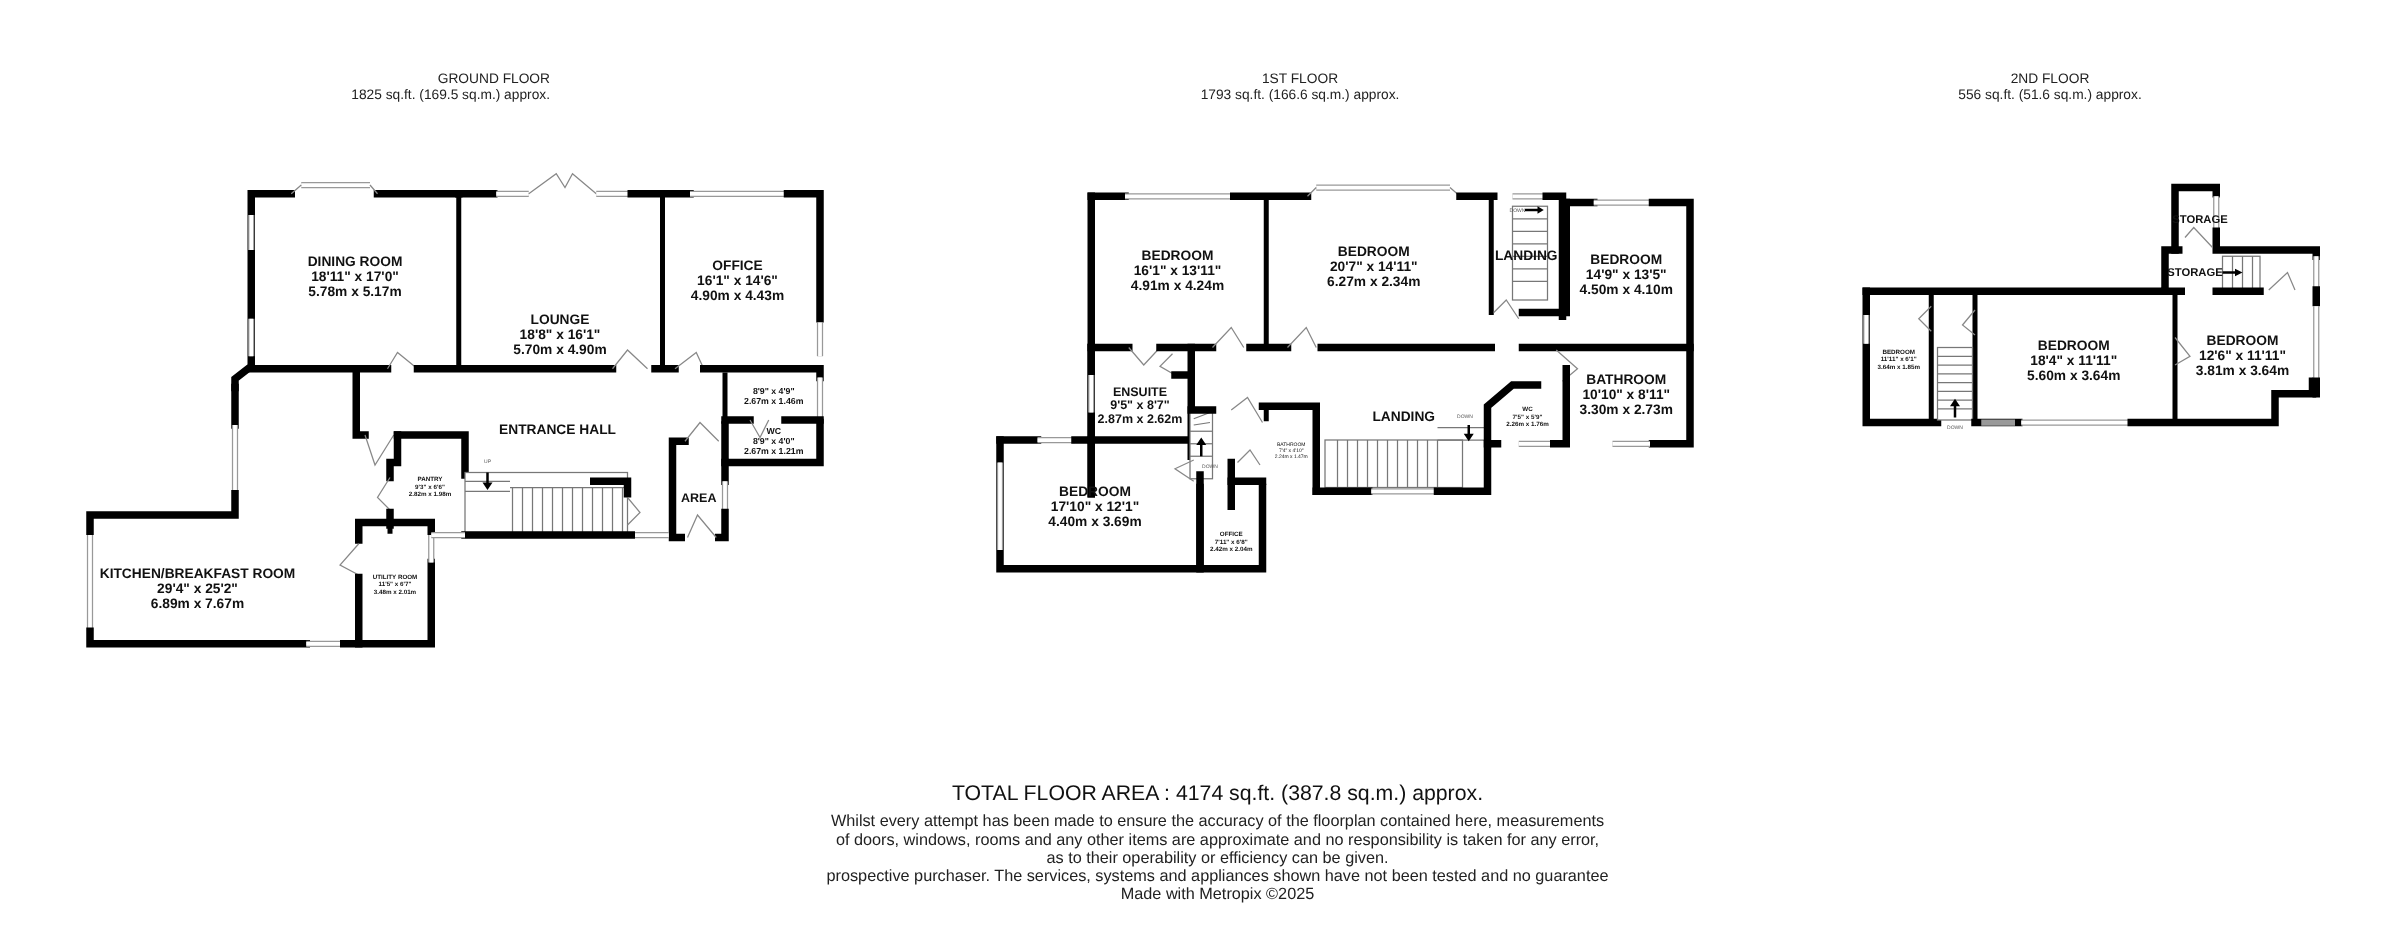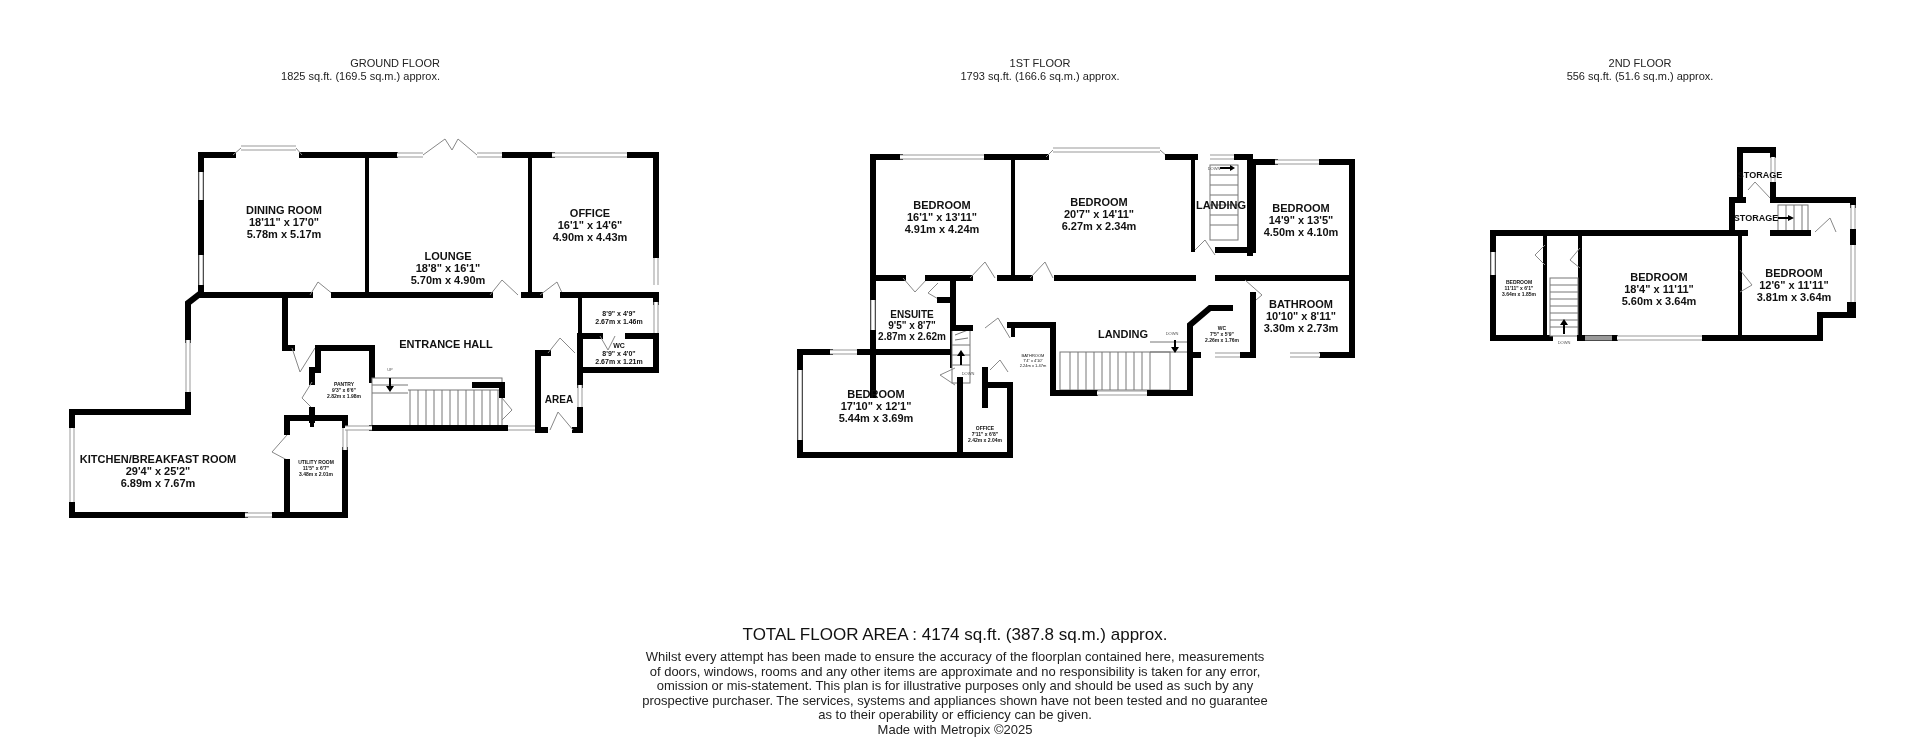--- a/index.html
+++ b/index.html
@@ -415,7 +415,7 @@
 <div class="room-label lg" style="left:876px; top:406px;">
   <span class="nm">BEDROOM</span>
   <span class="d1">17'10"  x 12'1"</span>
-  <span class="d2">5.44m  x 3.69m</span>
+  <span class="d2">4.40m  x 3.69m</span>
 </div>
 <div class="room-label tiny" style="left:985px; top:434px;">
   <span class="nm">OFFICE</span>

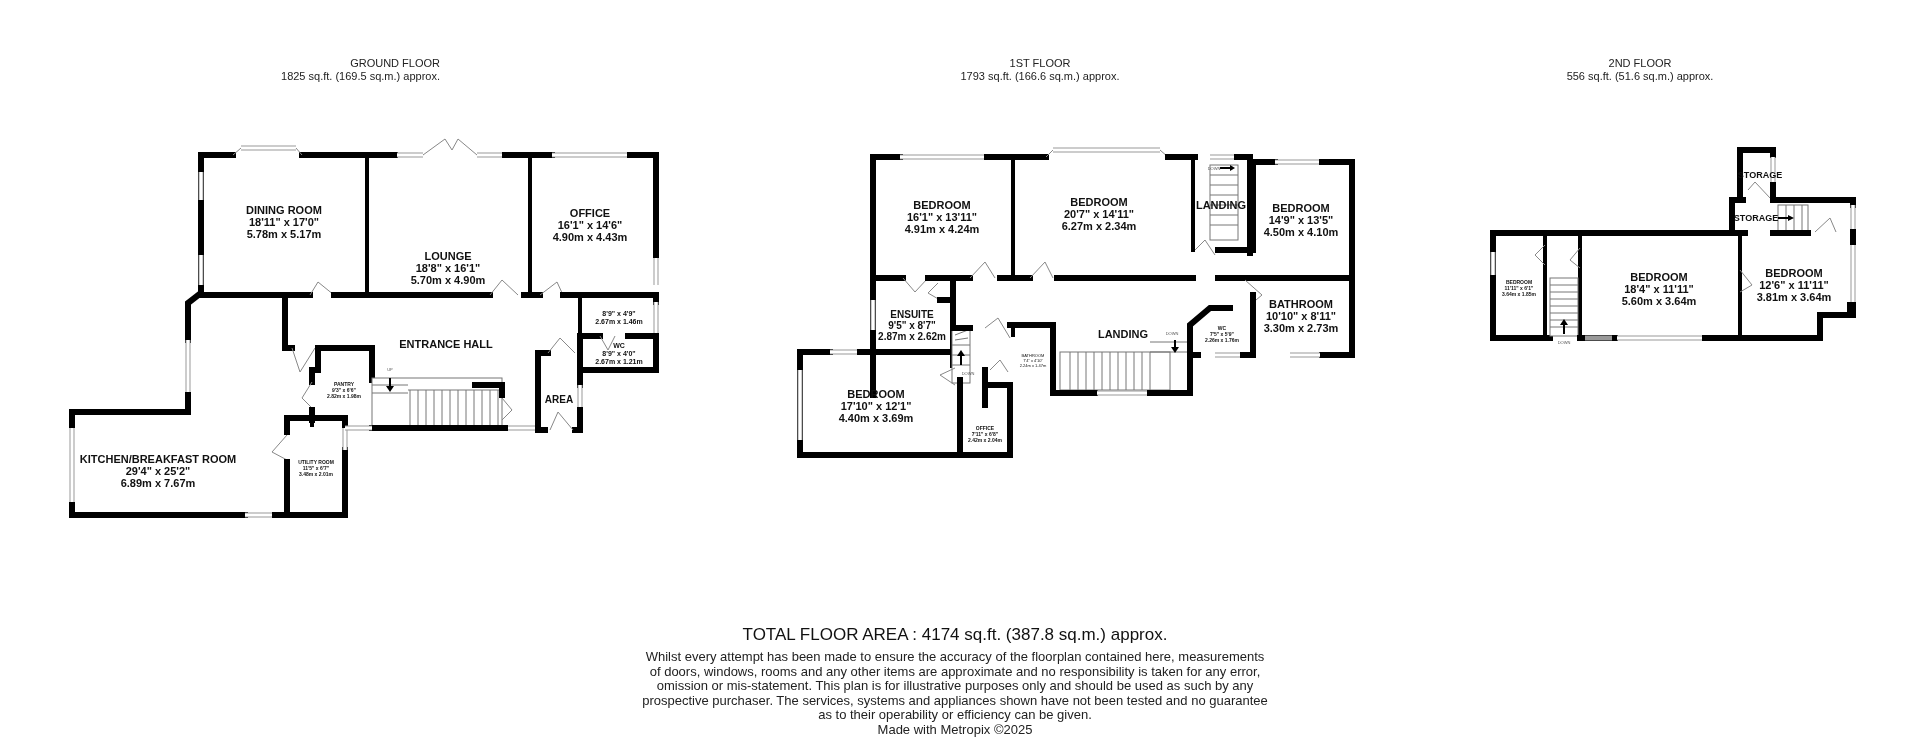--- a/index.html
+++ b/index.html
@@ -16,7 +16,7 @@
   .sm { font-size:6px; line-height:7px; }
   .tiny { font-size:5px; line-height:6px; }
   .arrow-lbl { position:absolute; font-size:4px; color:#555; transform:translate(-50%,-50%); }
-  .footer { position:absolute; left:605px; width:700px; text-align:center; }
+  .footer { position:absolute; left:624px; width:700px; text-align:center; }
   .total { top:625px; font-size:17px; line-height:20px; color:#111; }
   .disclaimer { top:650px; font-size:13px; line-height:14.5px; color:#222; }
 </style>

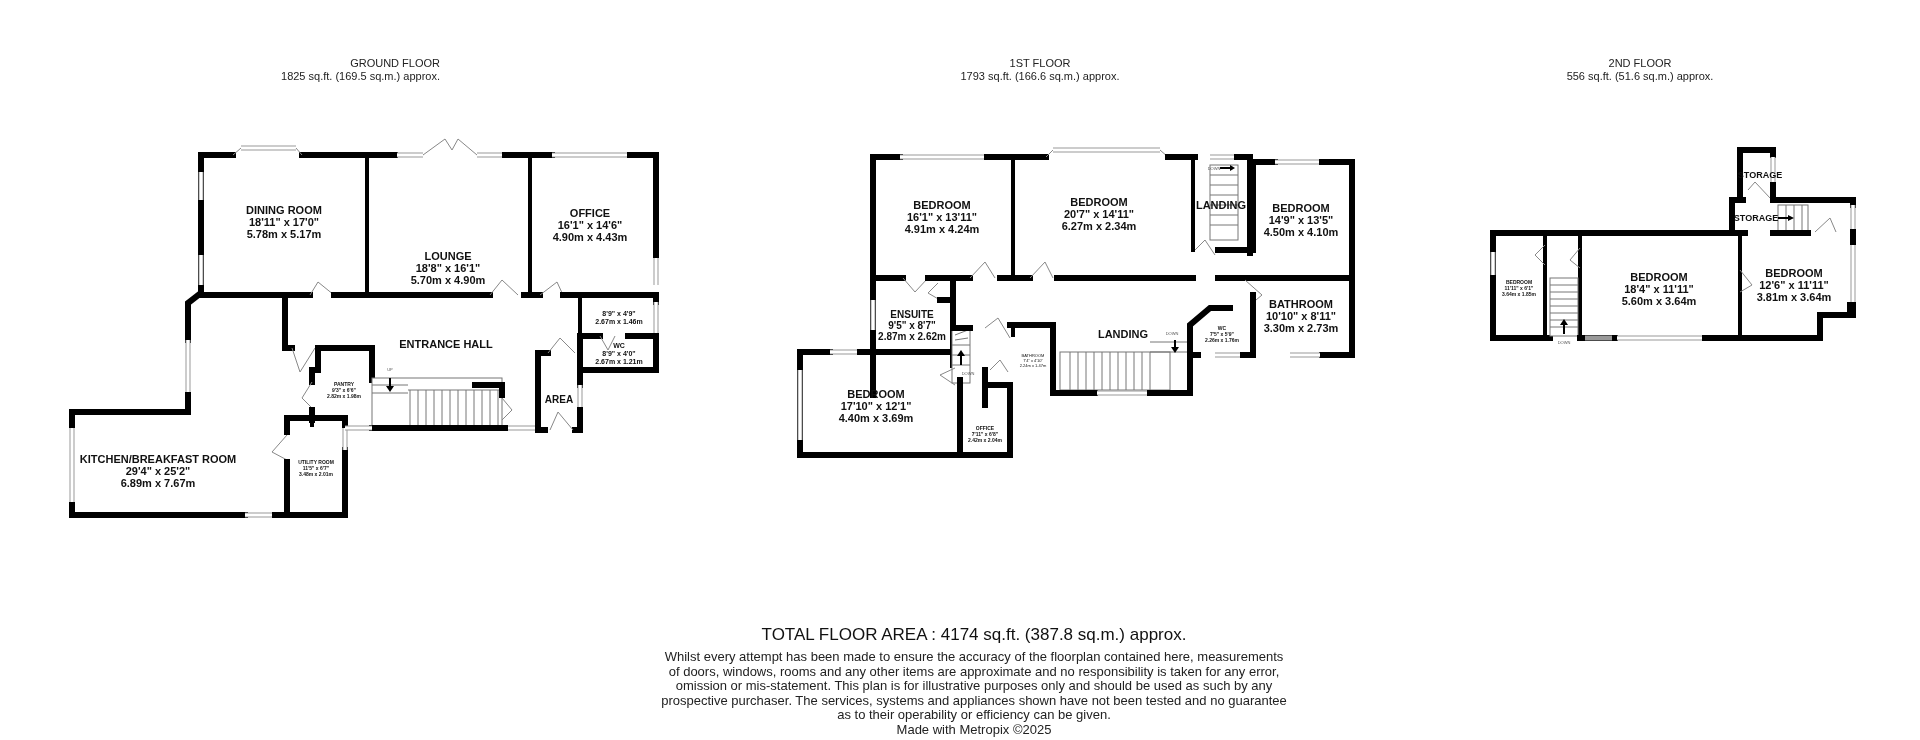--- a/index.html
+++ b/index.html
@@ -450,7 +450,6 @@
 <div class="footer disclaimer">
   <div>Whilst every attempt has been made to ensure the accuracy of the floorplan contained here, measurements</div>
   <div>of doors, windows, rooms and any other items are approximate and no responsibility is taken for any error,</div>
-  <div>omission or mis-statement. This plan is for illustrative purposes only and should be used as such by any</div>
   <div>prospective purchaser. The services, systems and appliances shown have not been tested and no guarantee</div>
   <div>as to their operability or efficiency can be given.</div>
   <div>Made with Metropix ©2025</div>

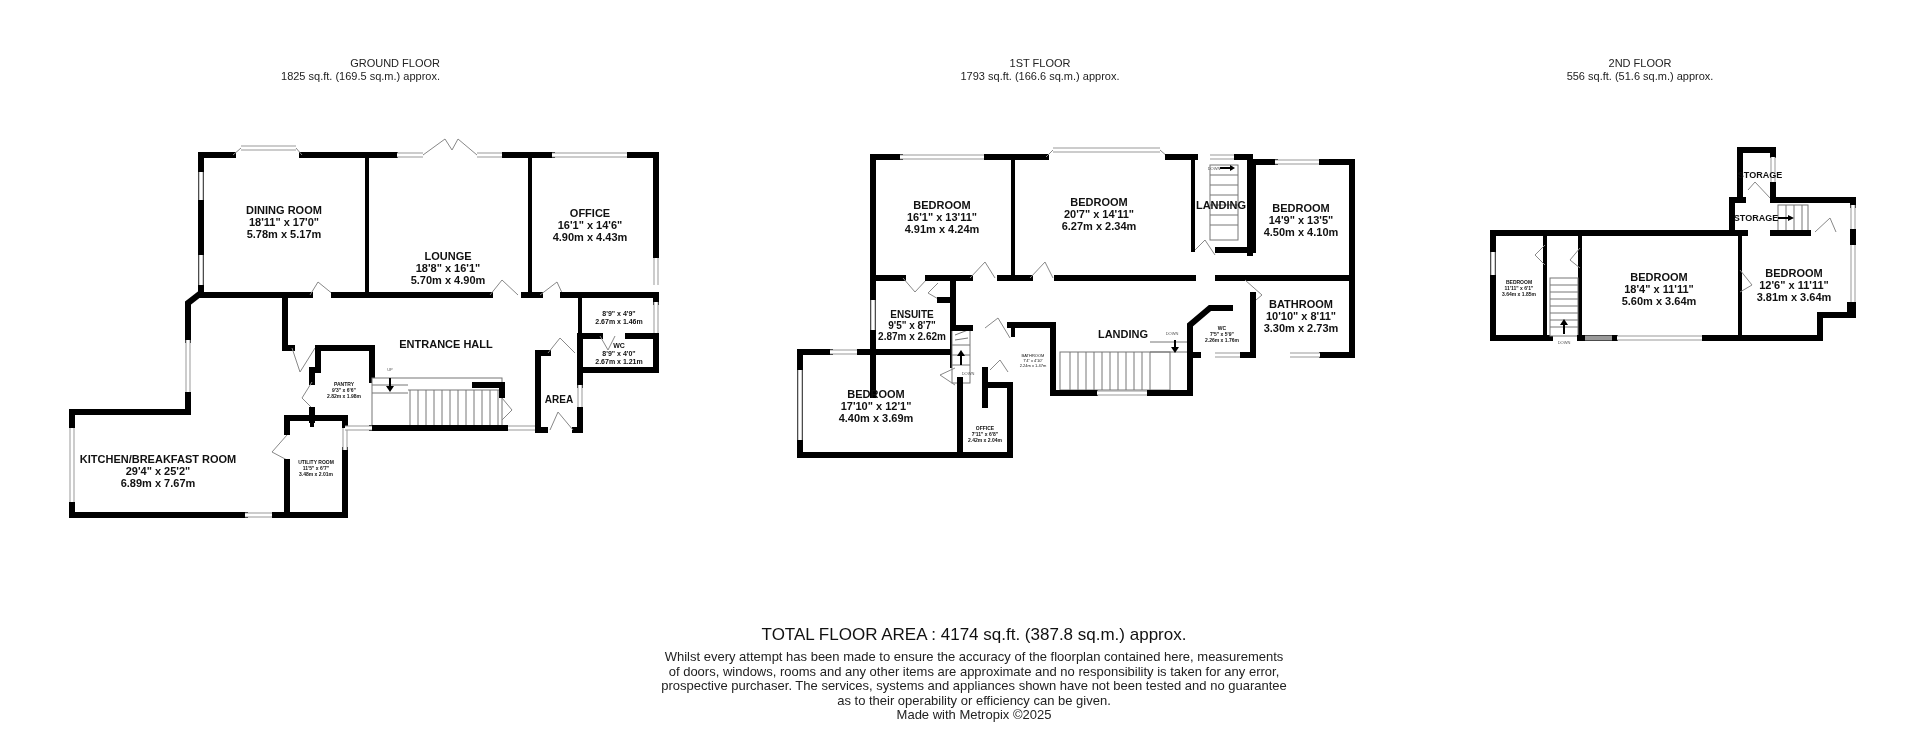--- a/index.html
+++ b/index.html
@@ -450,8 +450,8 @@
 <div class="footer disclaimer">
   <div>Whilst every attempt has been made to ensure the accuracy of the floorplan contained here, measurements</div>
   <div>of doors, windows, rooms and any other items are approximate and no responsibility is taken for any error,</div>
+  <div>as to their operability or efficiency can be given.</div>
   <div>prospective purchaser. The services, systems and appliances shown have not been tested and no guarantee</div>
-  <div>as to their operability or efficiency can be given.</div>
   <div>Made with Metropix ©2025</div>
 </div>
 

